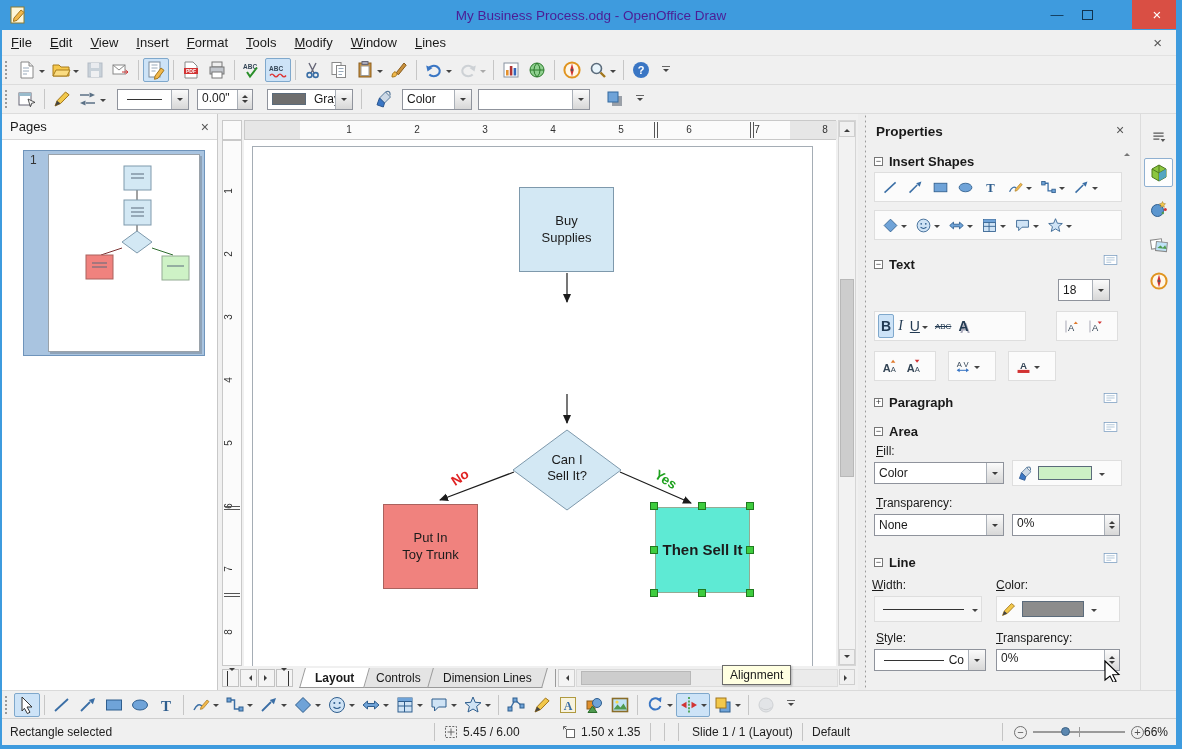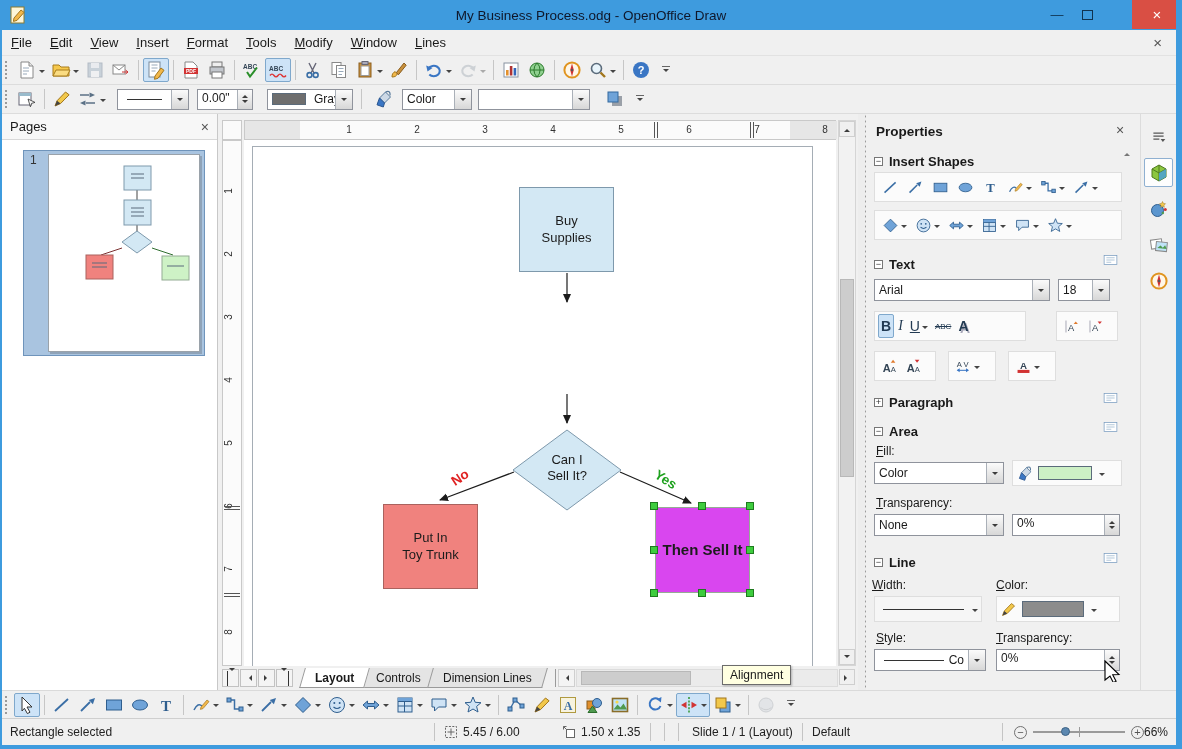--- a/index.html
+++ b/index.html
@@ -9,7 +9,7 @@
   .abs{position:absolute;}
   
   .titlebar{left:0;top:0;width:1182px;height:30px;background:#3e9bde;display:flex;align-items:center;}
-  .title{position:absolute;left:0;right:0;text-align:center;color:#0f172a;font-size:13.5px;}
+  .title{position:absolute;left:0;right:0;text-align:center;color:#4c1d95;font-size:13.5px;}
   .winbtn{width:30px;height:29px;display:flex;align-items:center;justify-content:center;color:#0f3350;font-size:13px;}
   .btn-close{width:50px;height:29px;background:#d94f44;color:#fff;font-size:15px;display:flex;align-items:center;justify-content:center;}
   

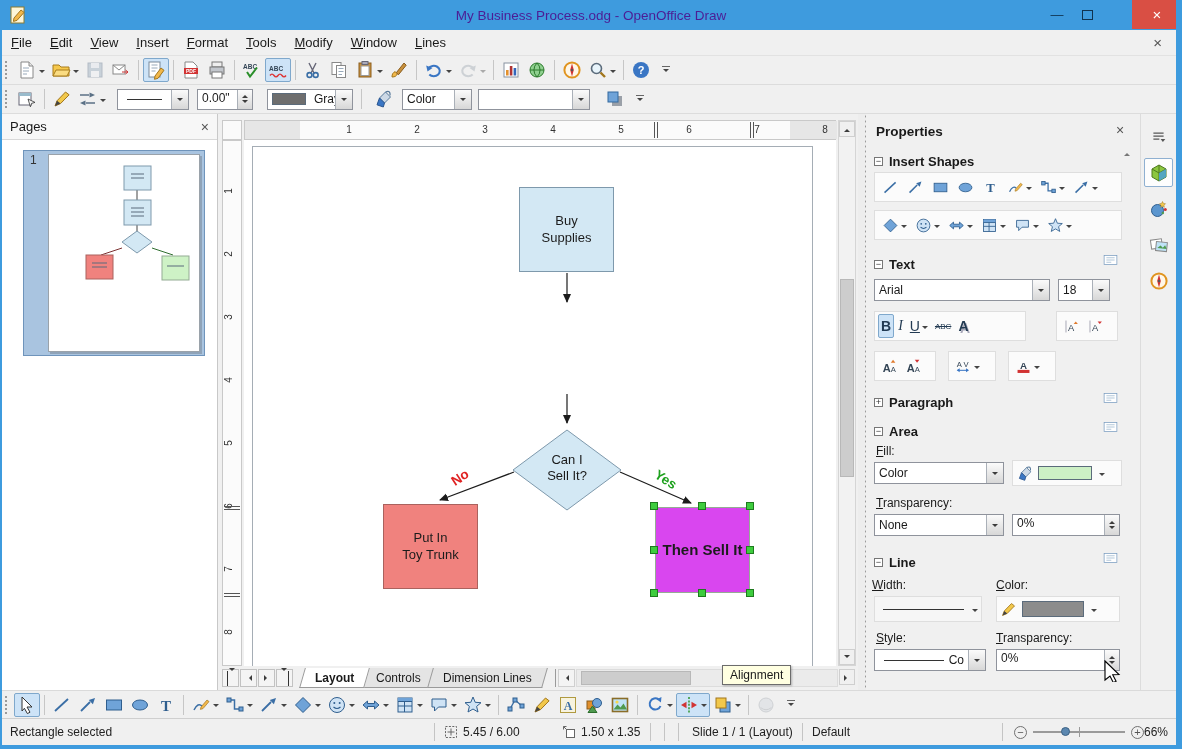--- a/index.html
+++ b/index.html
@@ -850,12 +850,6 @@
     <svg class="launch" style="left:237px;top:140px">
         <use href="#s-launcher"></use>
       </svg>
-    <div class="combo abs" style="left:8px;top:165px;width:176px;height:22px">
-      <span class="cv">Arial</span>
-      <span class="cb">
-          <span class="tri"></span>
-        </span>
-    </div>
     <div class="combo abs" style="left:192px;top:165px;width:52px;height:22px">
       <span class="cv">18</span>
       <span class="cb">

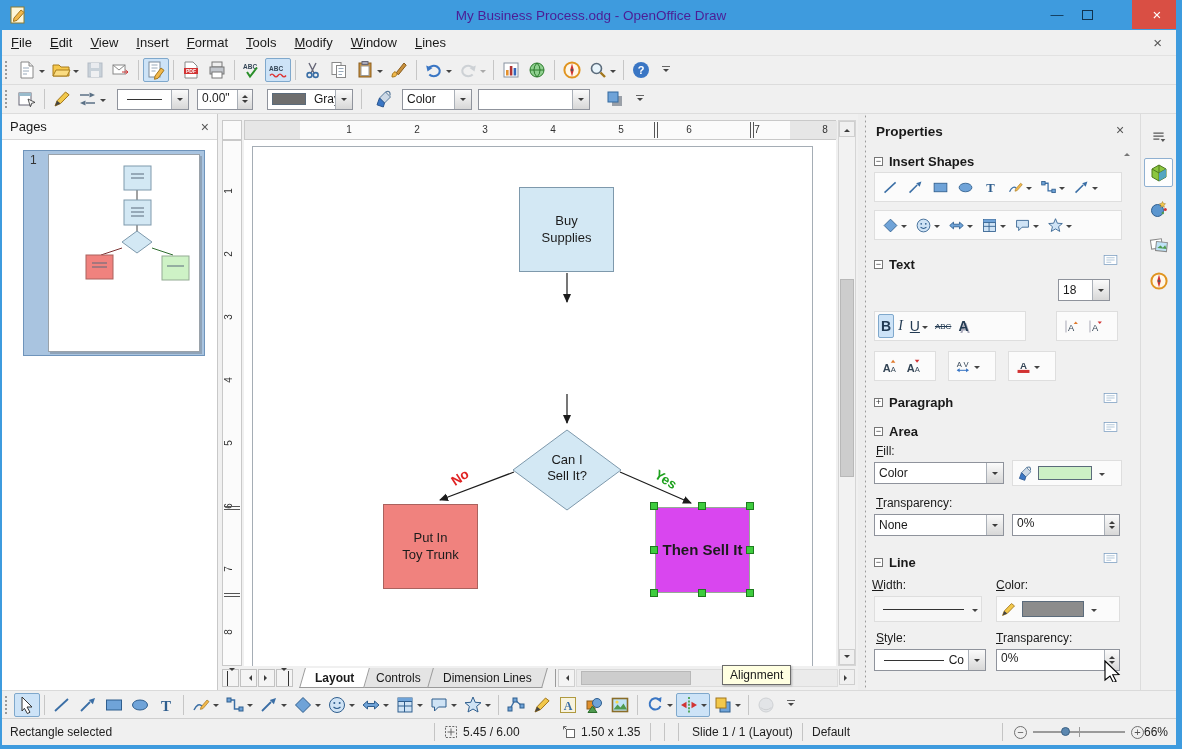--- a/index.html
+++ b/index.html
@@ -686,7 +686,7 @@
         <span>Put In
 Toy Trunk</span>
       </div>
-      <div class="fnode" style="left: 411px; top: 367px; width: 95px; height: 86px; font-weight: bold; font-size: 15px; background: #d946ef; border-color: rgb(148, 171, 148);">
+      <div class="fnode" style="left: 411px; top: 367px; width: 95px; height: 86px; font-weight: bold; font-size: 15px; background: #5eead4; border-color: rgb(148, 171, 148);">
         <span>Then Sell It</span>
       </div>
 

